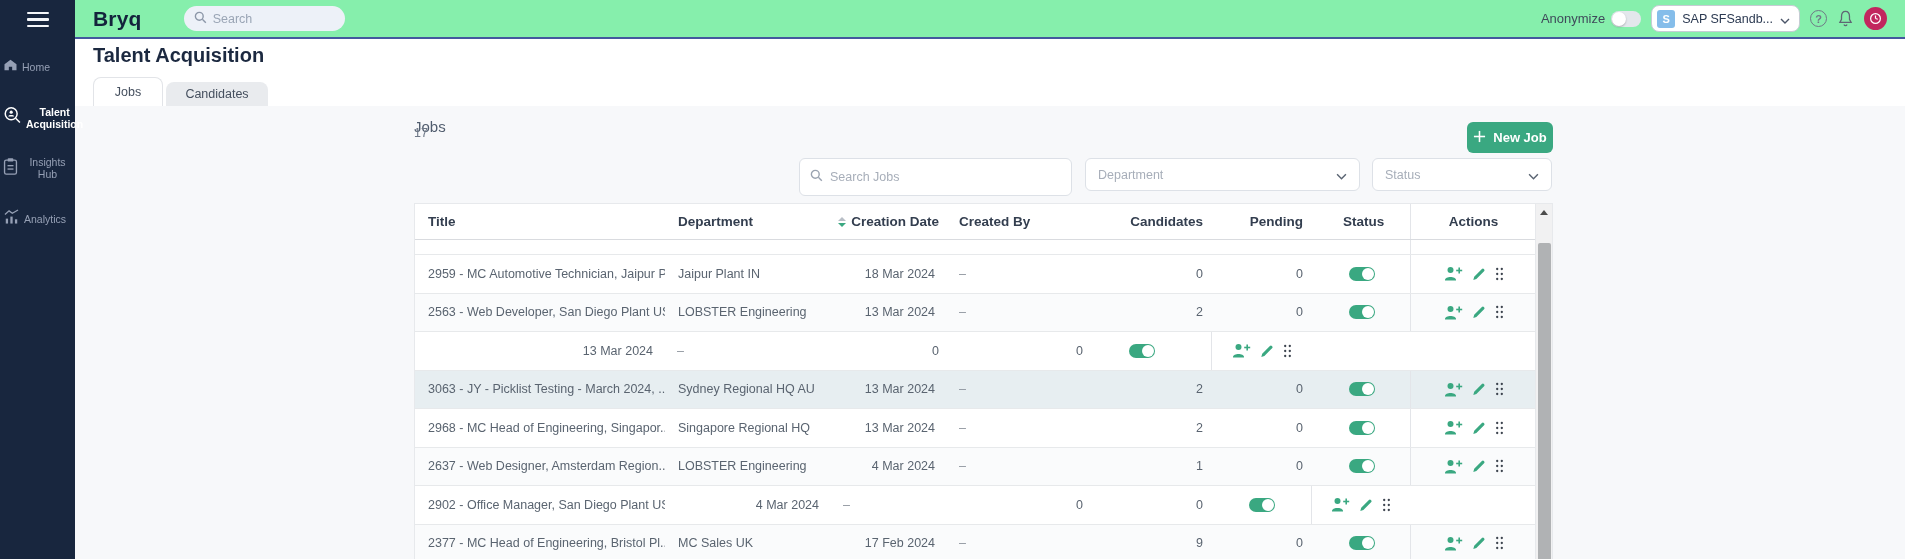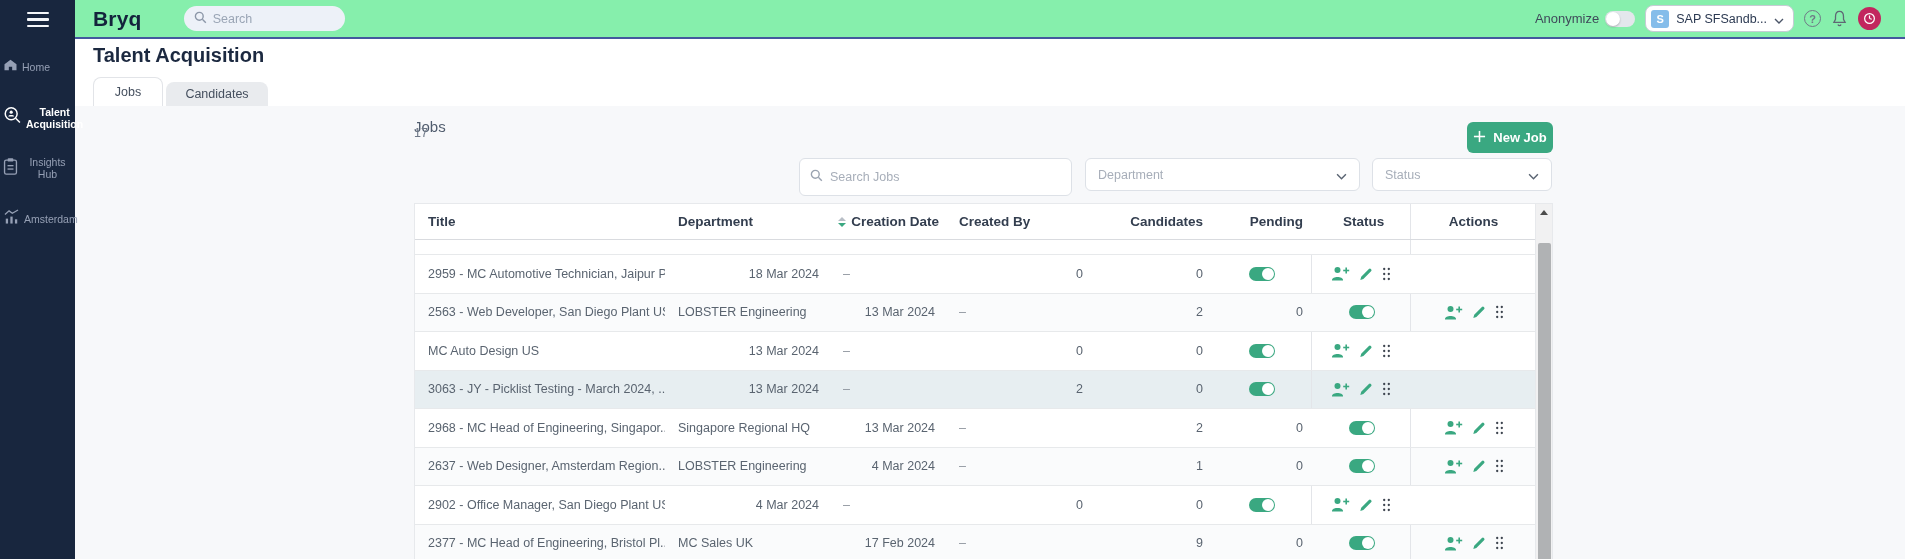--- a/index.html
+++ b/index.html
@@ -28,7 +28,7 @@
   .top-search input { border:none; outline:none; background:transparent; font-size:12.5px; color:#46505e; width:110px;
                       font-family:"Liberation Sans", sans-serif; }
   .top-search input::placeholder { color:#9aa5b5; }
-  .tb-right { margin-left:auto; display:flex; align-items:center; gap:10px; padding-right:24px;text-align:right; }
+  .tb-right { margin-left:auto; display:flex; align-items:center; gap:10px; padding-right:18px;text-align:right; }
   .anon-label { font-size:13px; color:#3f4a5a; margin-right:-4px; }
   .switch-off { width:30px; height:16px; border-radius:8px; background:#e3e7ec; position:relative; cursor:pointer; }
   .switch-off .knob { position:absolute; left:1px; top:1px; width:14px; height:14px; border-radius:50%; background:#fff;

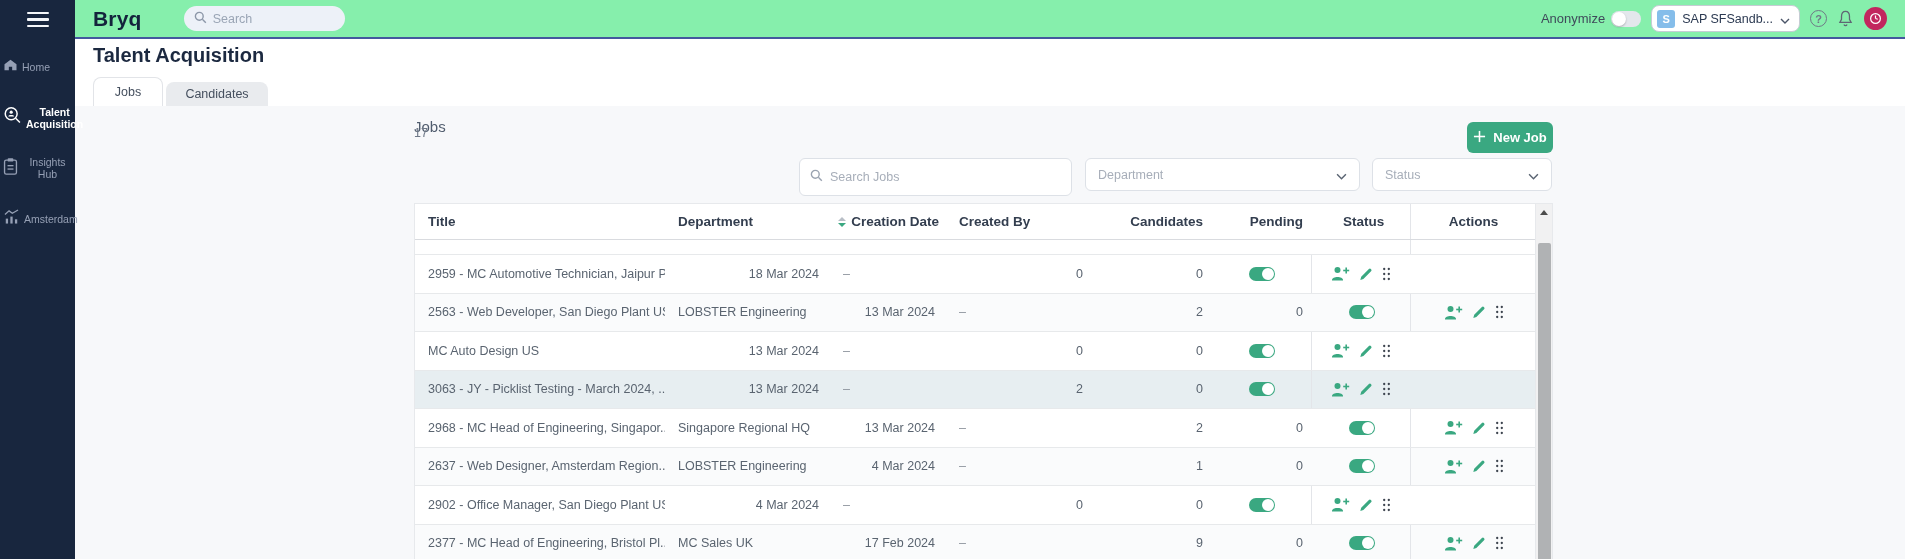--- a/index.html
+++ b/index.html
@@ -161,7 +161,7 @@
             <rect x="15.2" y="13.8" width="2.8" height="5.2" fill="#96a0b5" stroke="none"></rect>
           </svg>
         </span>
-        <span class="nav-label">Amsterdam</span>
+        <span class="nav-label">Analytics</span>
       </div>
     </nav>
   </aside>

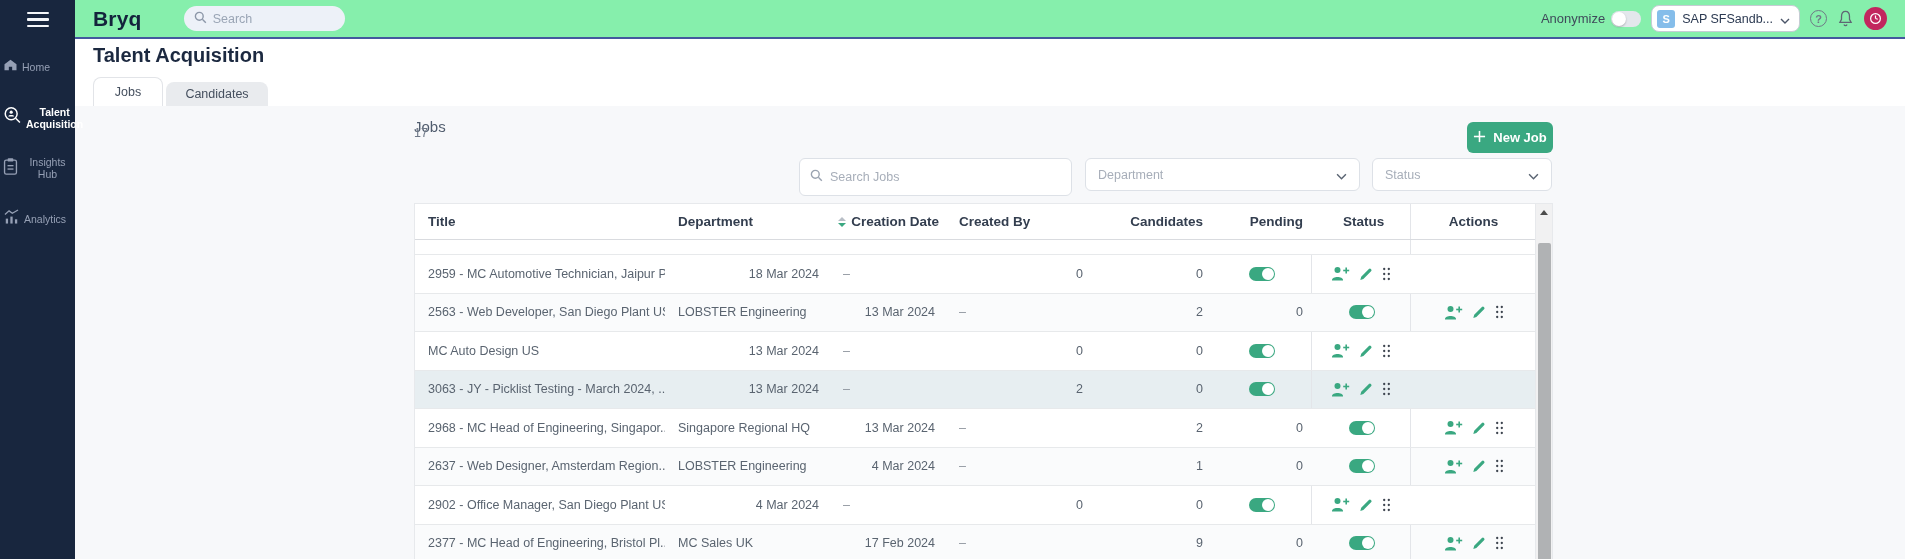--- a/index.html
+++ b/index.html
@@ -288,6 +288,7 @@
         <div id="tbody">
             <div class="grid trow">
     <div class="c title">2959 - MC Automotive Technician, Jaipur P...</div>
+    <div class="c dept">Jaipur Plant IN</div>
     <div class="c date">18 Mar 2024</div>
     <div class="c createdby">–</div>
     <div class="c num">0</div>

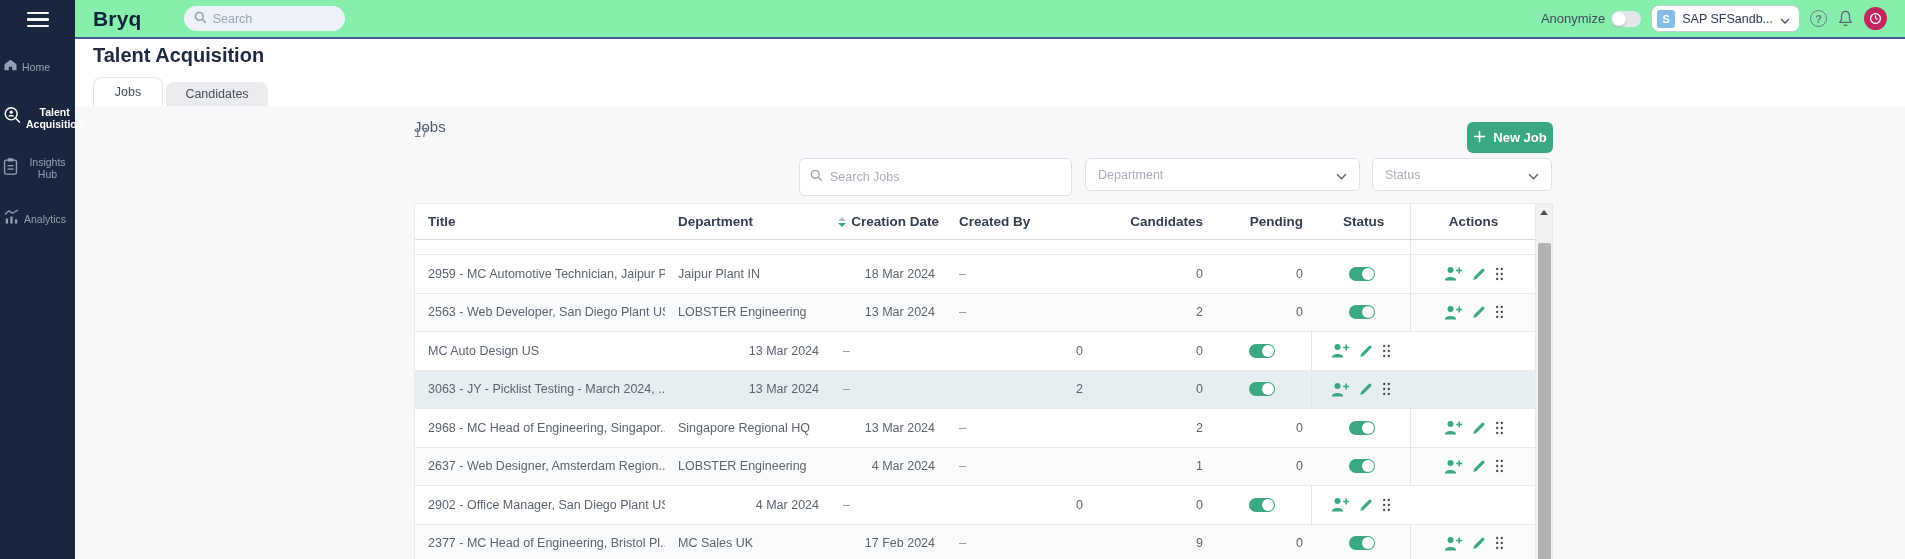--- a/index.html
+++ b/index.html
@@ -367,7 +367,6 @@
     </div>
   </div>
             <div class="grid trow">
-    <div class="c dept">MC Auto Design US</div>
     <div class="c date">13 Mar 2024</div>
     <div class="c createdby">–</div>
     <div class="c num">0</div>

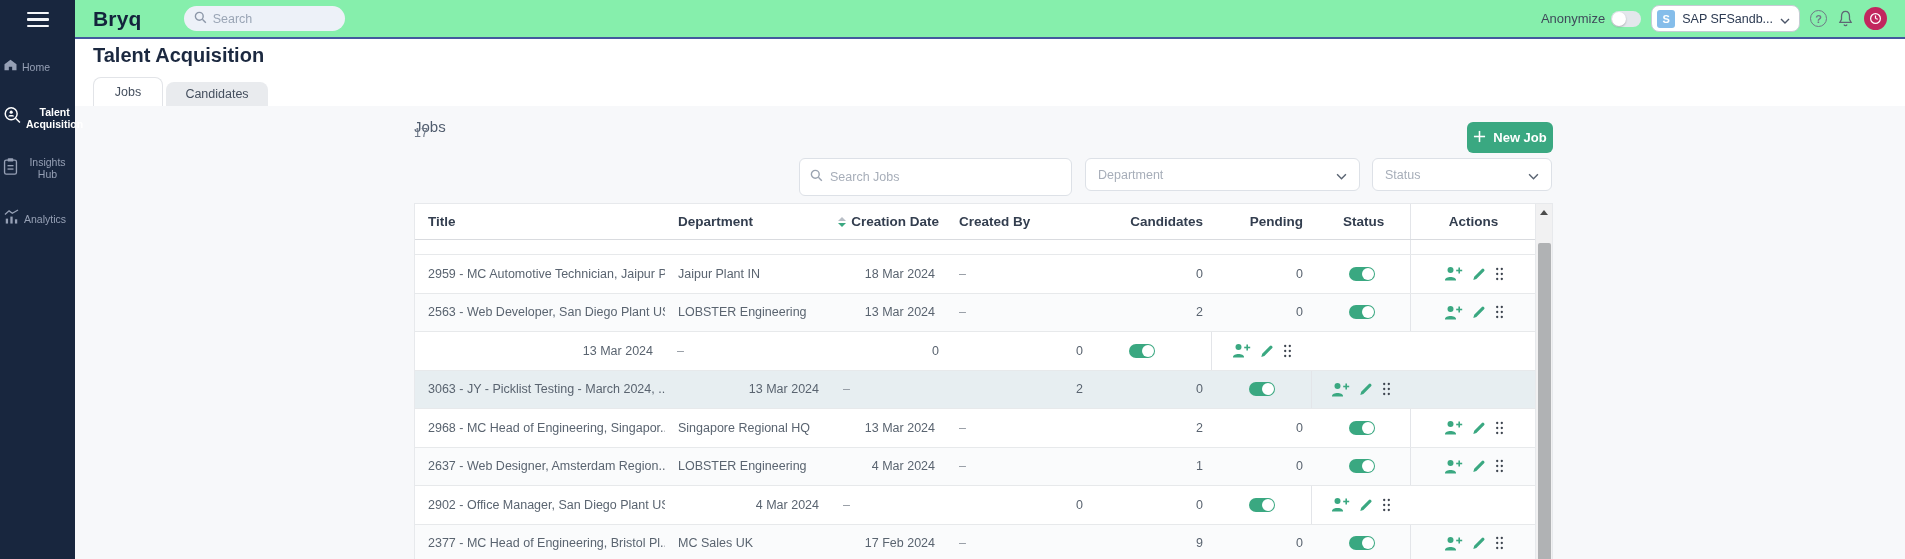--- a/index.html
+++ b/index.html
@@ -406,6 +406,7 @@
   </div>
             <div class="grid trow hl">
     <div class="c title">3063 - JY - Picklist Testing - March 2024, ...</div>
+    <div class="c dept">Sydney Regional HQ AU</div>
     <div class="c date">13 Mar 2024</div>
     <div class="c createdby">–</div>
     <div class="c num">2</div>

